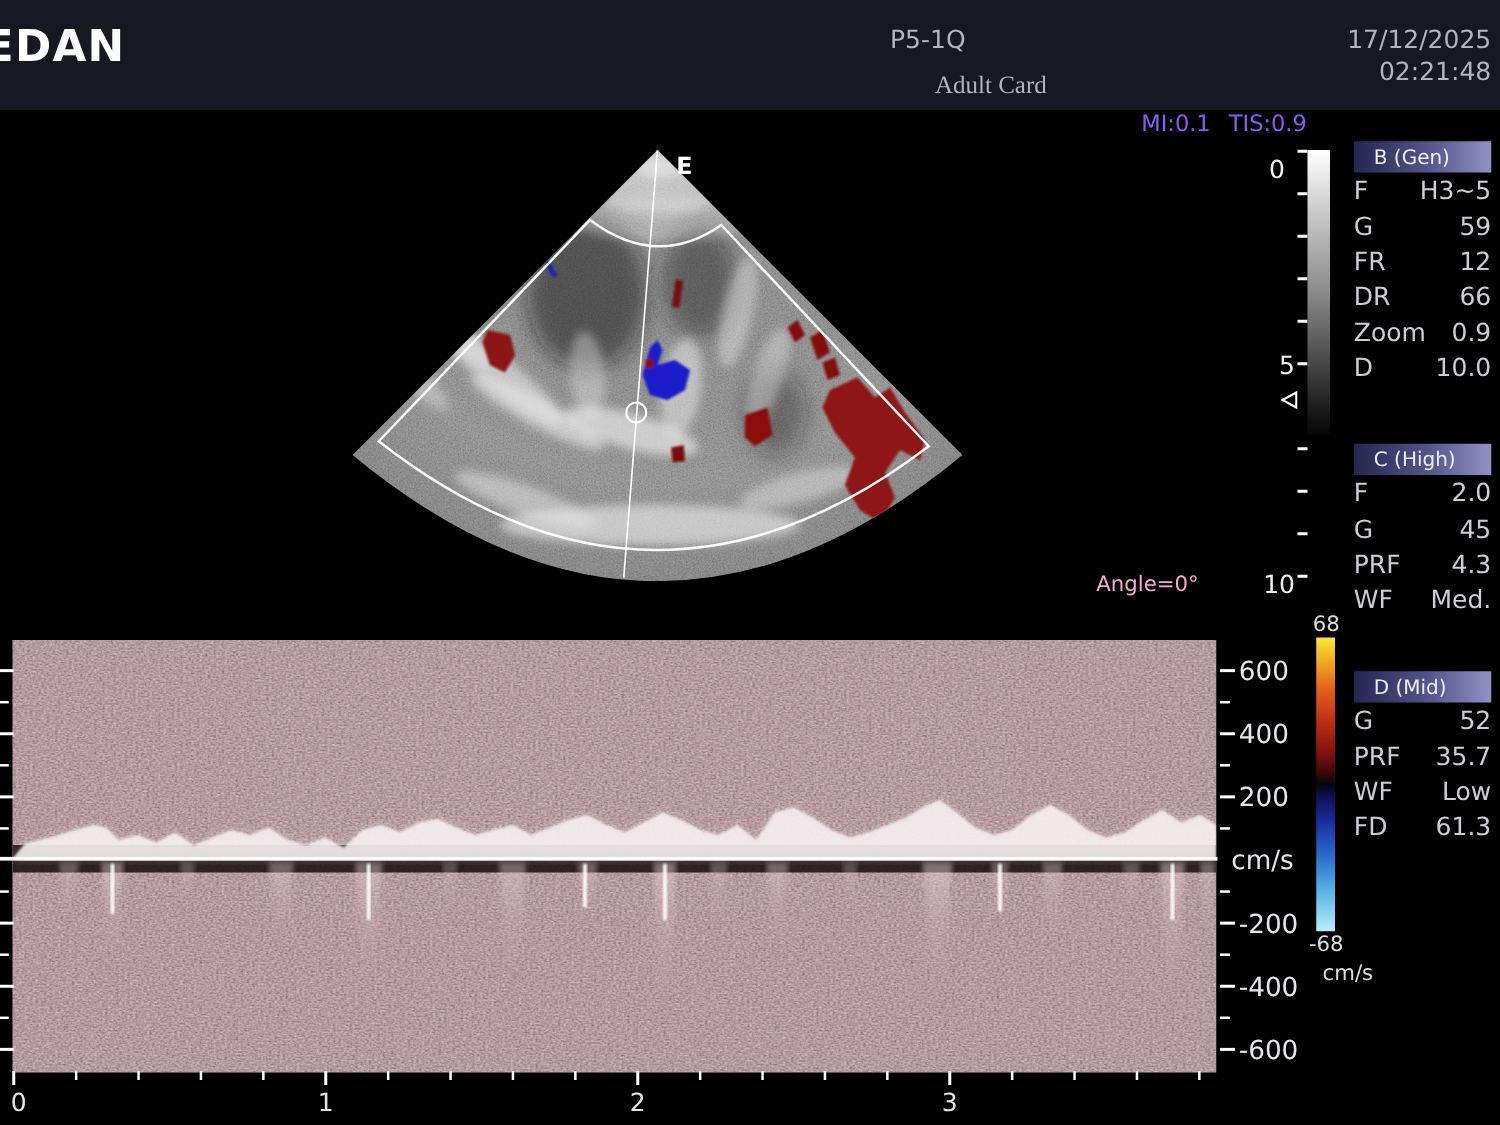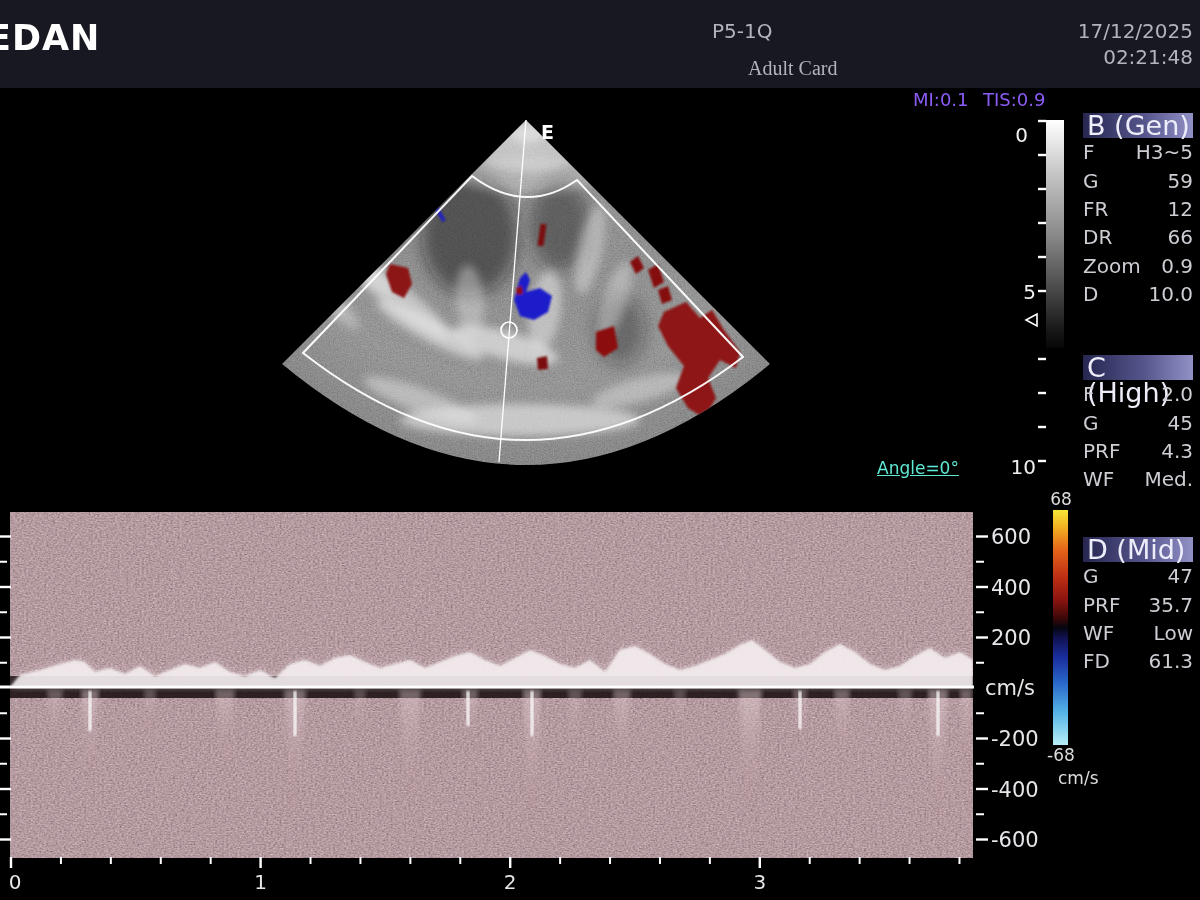--- a/index.html
+++ b/index.html
@@ -15,7 +15,7 @@
   .mi{left:913px;top:89px;} .tis{left:983px;top:89px;}
   .angle{position:absolute;left:877px;top:458px;font-size:17px;color:#5eead4;text-decoration:underline;}
   .panel{position:absolute;left:1083px;width:110px;}
-  .panel-header{height:25px;line-height:25px;font-size:27px;color:#eeeefb;padding-left:4px;
+  .panel-header{height:25px;line-height:25px;font-size:16px;color:#eeeefb;padding-left:16px;
       background:linear-gradient(90deg,#262650 0%,#55558c 55%,#9191c6 100%);}
   .panel-row{display:flex;justify-content:space-between;height:28.4px;align-items:center;
       font-size:20px;color:#cdcdd4;}

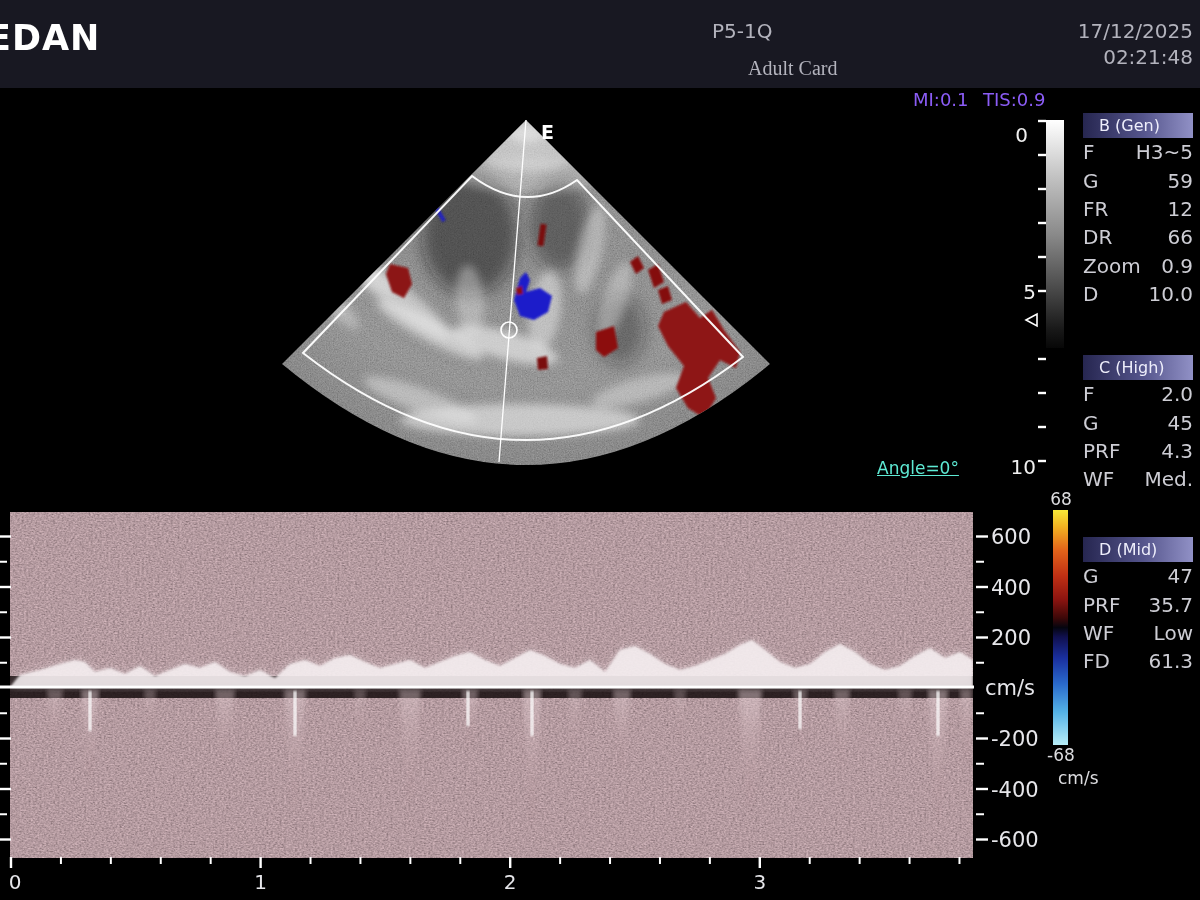--- a/index.html
+++ b/index.html
@@ -13,7 +13,7 @@
   .dt{right:7px;top:19px;text-align:left;} .tm{right:7px;top:45px;text-align:right;}
   .idx{position:absolute;font-size:18px;color:#8b5cf6;}
   .mi{left:913px;top:89px;} .tis{left:983px;top:89px;}
-  .angle{position:absolute;left:877px;top:458px;font-size:17px;color:#5eead4;text-decoration:underline;}
+  .angle{position:absolute;left:877px;top:458px;font-size:17px;color:#f9a8d4;}
   .panel{position:absolute;left:1083px;width:110px;}
   .panel-header{height:25px;line-height:25px;font-size:16px;color:#eeeefb;padding-left:16px;
       background:linear-gradient(90deg,#262650 0%,#55558c 55%,#9191c6 100%);}

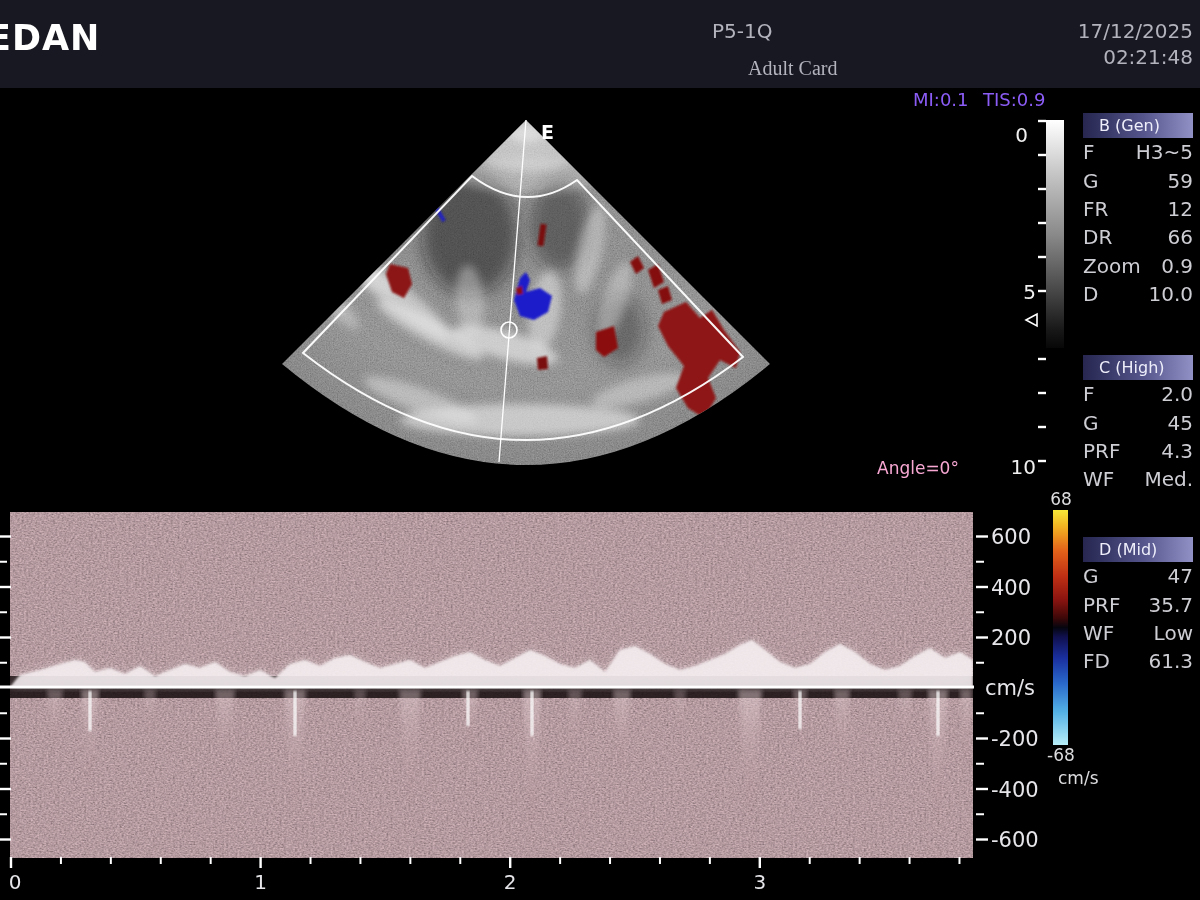--- a/index.html
+++ b/index.html
@@ -342,7 +342,7 @@
     <div>
         <div class="panel-row">
           <span>G</span>
-          <span>47</span>
+          <span>52</span>
         </div>
         <div class="panel-row">
           <span>PRF</span>

